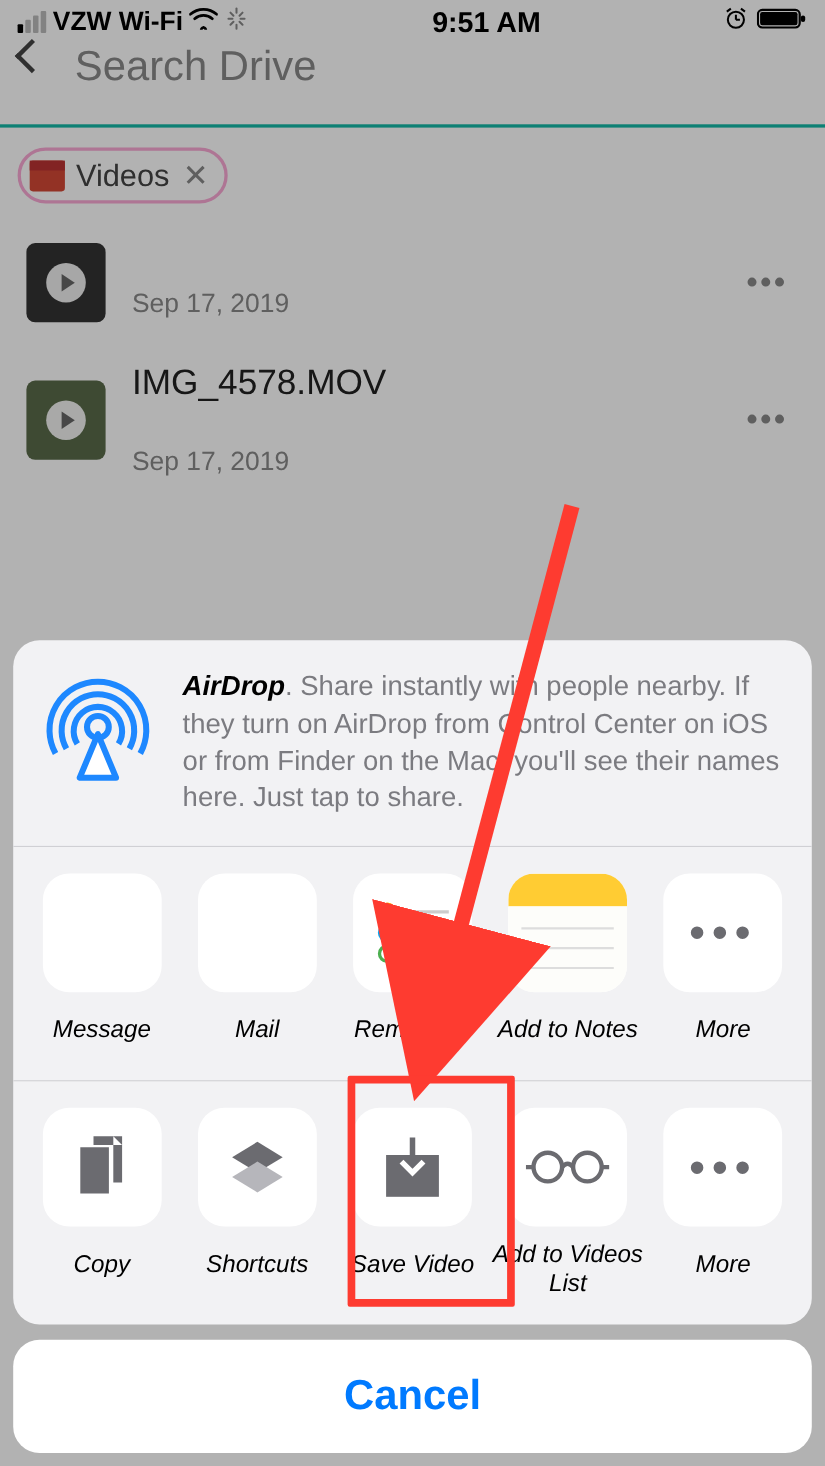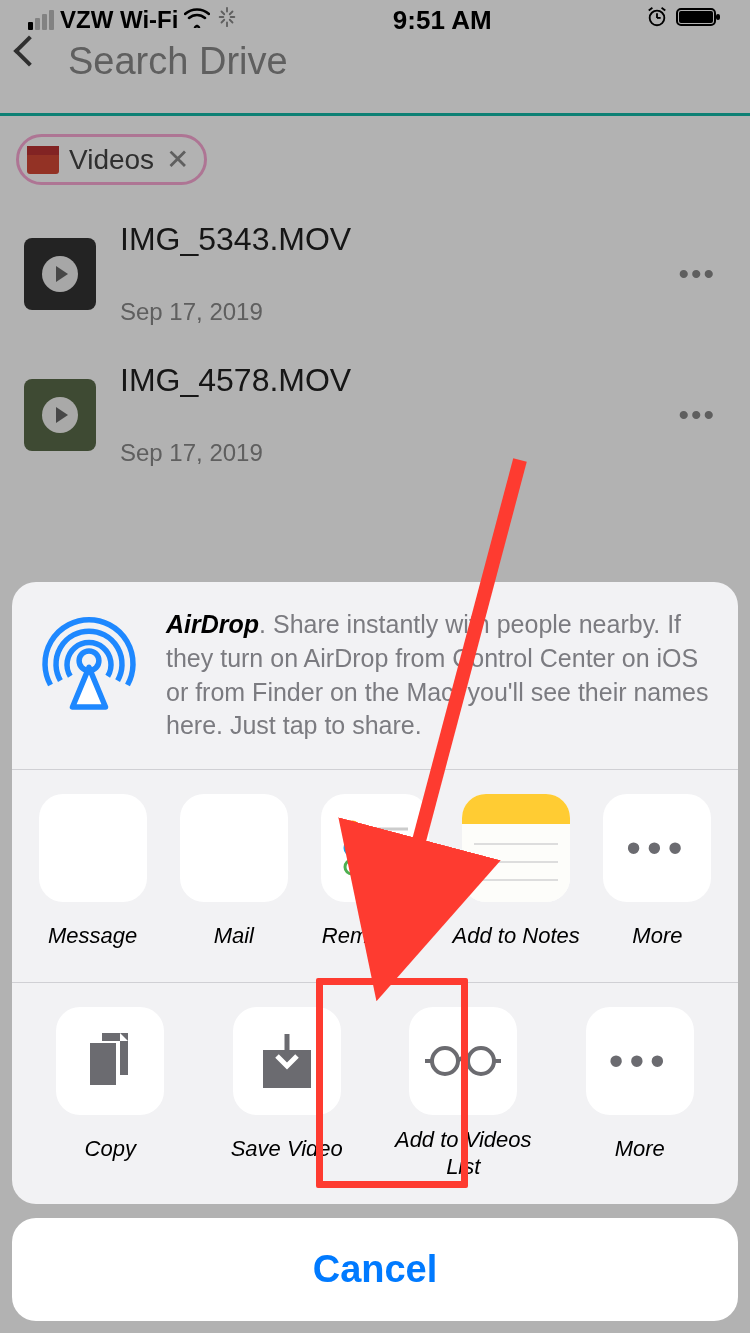--- a/index.html
+++ b/index.html
@@ -10,7 +10,7 @@
   .dim { position: absolute; inset: 0; background: rgba(0,0,0,0.30); pointer-events:none; }
 
   
-  .status { height: 40px; display: flex; align-items: center; justify-content: space-between; padding: 0 28px; font-size: 24px; font-weight: 600; }
+  .status { height: 40px; display: flex; align-items: center; justify-content: space-between; padding: 0 16px; font-size: 24px; font-weight: 600; }
   .status-left { display: flex; align-items: center; gap: 6px; font-size: 24px; }
   .status-right { display: flex; align-items: center; gap: 8px; }
   .bars { display: flex; align-items: flex-end; gap: 2px; }

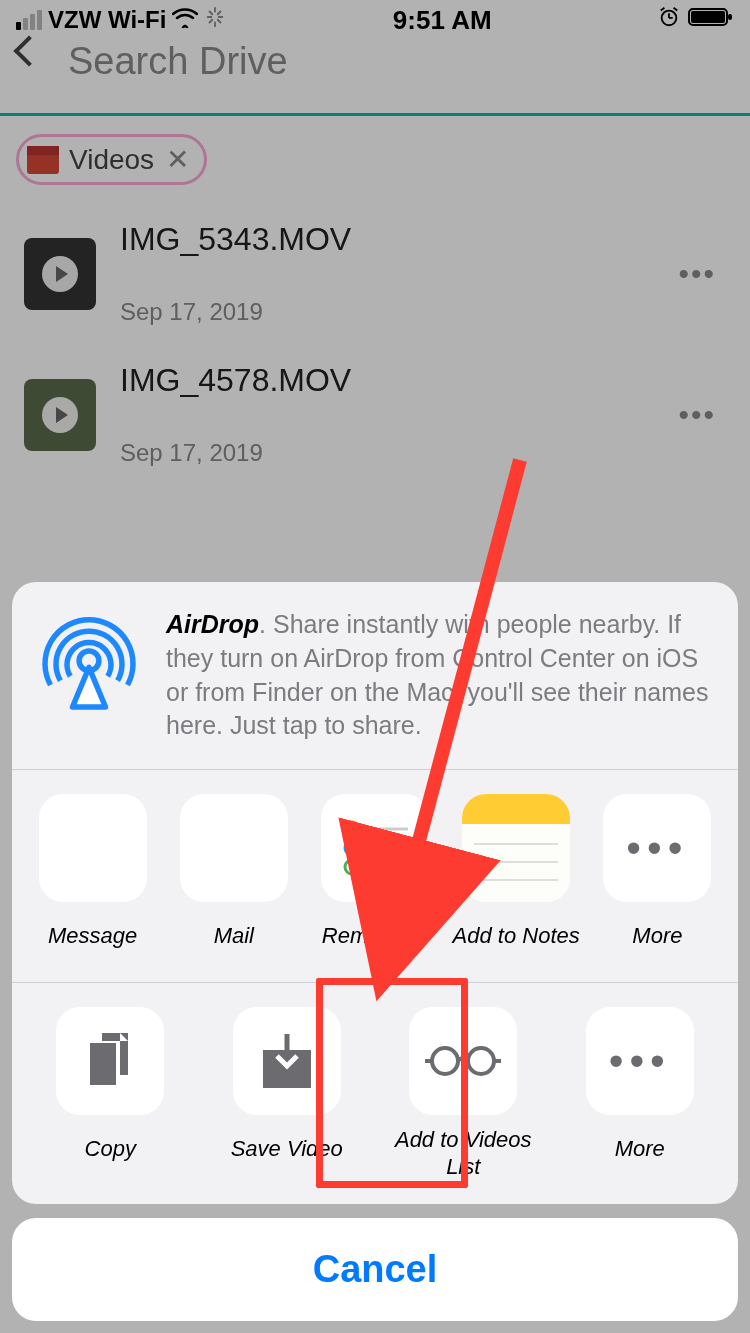--- a/index.html
+++ b/index.html
@@ -138,7 +138,6 @@
       <div class="play"></div>
     </div>
   <div class="file-text">
-    <div class="file-name">IMG_5343.MOV</div>
     <div class="file-date">Sep 17, 2019</div>
   </div>
   <div class="file-more">•••</div>

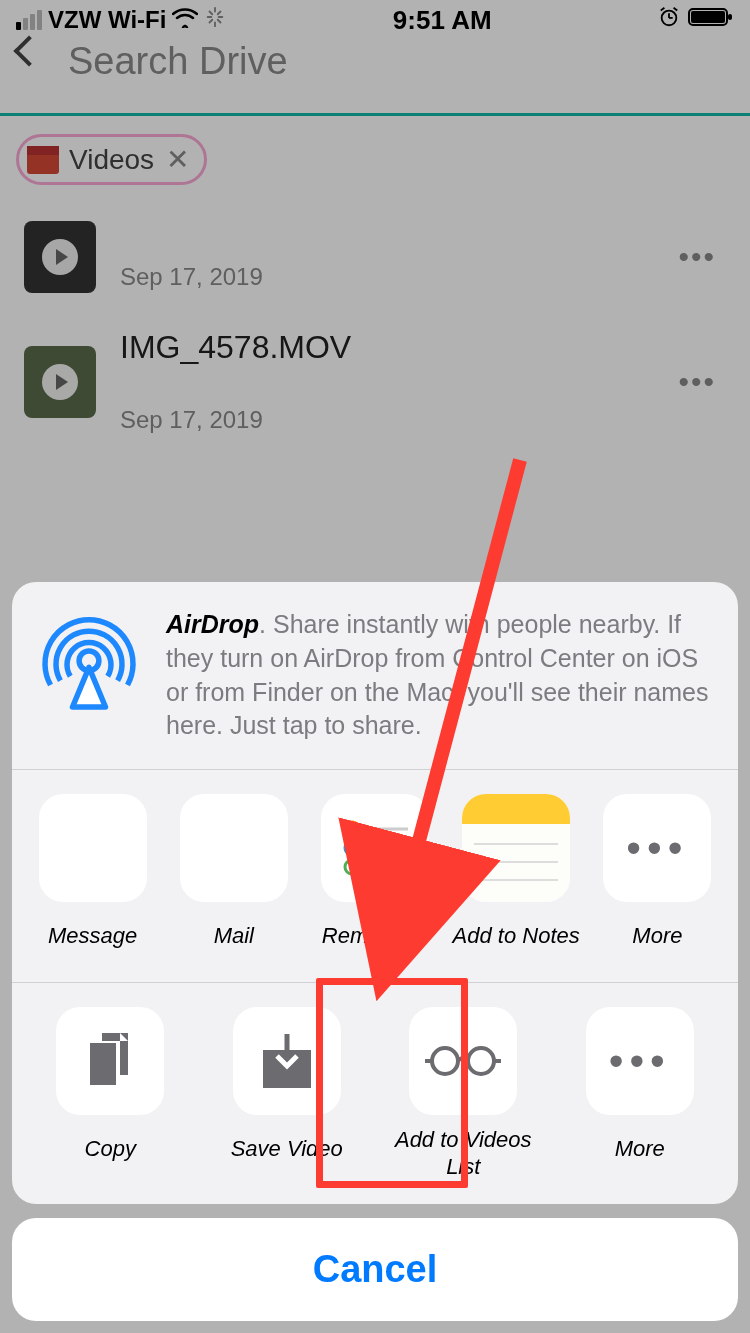--- a/index.html
+++ b/index.html
@@ -242,6 +242,15 @@
       </div>
       <div class="tile">
         <div class="icon-box">
+          <svg width="58" height="58" viewBox="0 0 58 58">
+              <path d="M29 6 L52 20 L29 34 L6 20 Z" fill="#6b6b70"></path>
+              <path d="M29 24 L52 38 L29 52 L6 38 Z" fill="#b6b6bb"></path>
+            </svg>
+        </div>
+        <div class="label">Shortcuts</div>
+      </div>
+      <div class="tile">
+        <div class="icon-box">
           <svg width="56" height="58" viewBox="0 0 56 58">
               <rect x="4" y="18" width="48" height="38" fill="#6b6b70"></rect>
               <line x1="28" y1="2" x2="28" y2="32" stroke="#6b6b70" stroke-width="5"></line>

